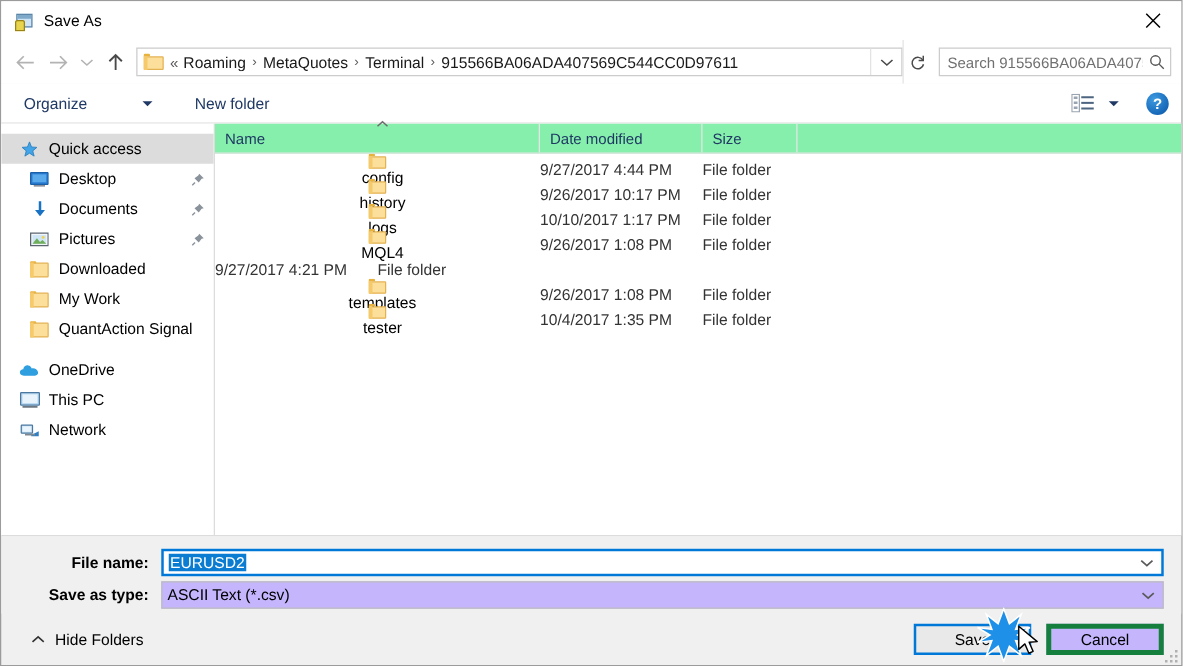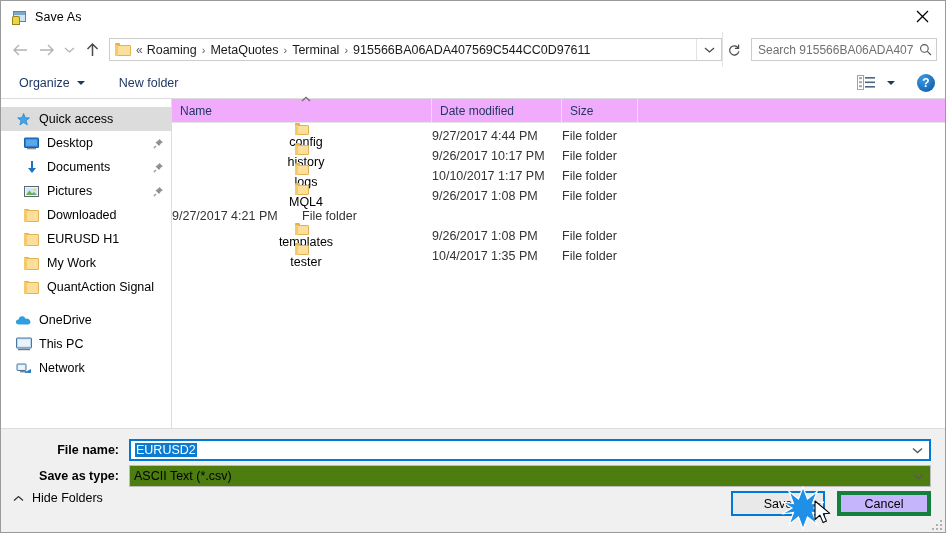--- a/index.html
+++ b/index.html
@@ -210,6 +210,7 @@
     margin-right: 26px;
     height: 24px;
     padding: 0 4px;
+    gap: 37px;
   }
   .tb-item .caret {
     margin-left: 7px;

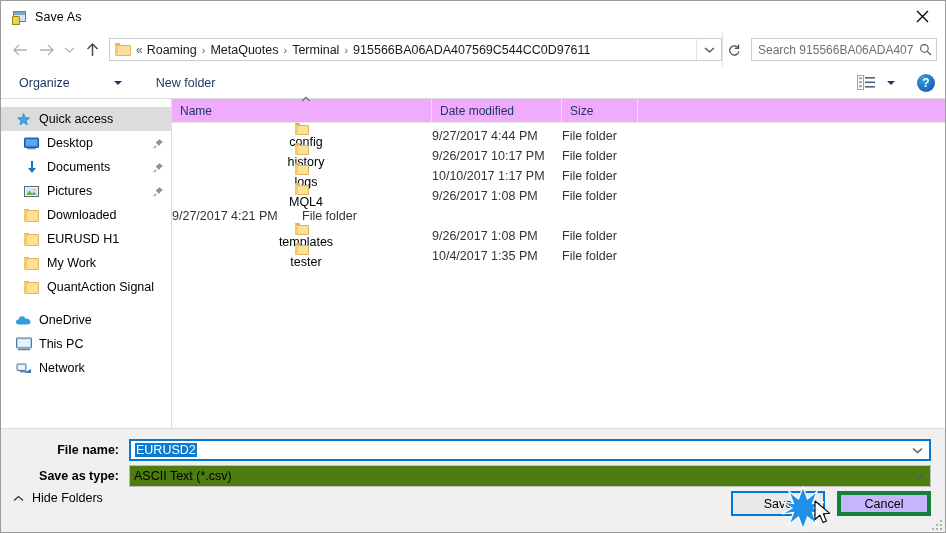--- a/index.html
+++ b/index.html
@@ -297,7 +297,7 @@
     display: flex;
     align-items: stretch;
     border-bottom: 1px solid #e5e5e5;
-    background: #f0abfc;
+    background: #86efac;
     flex: none;
     position: relative;
   }

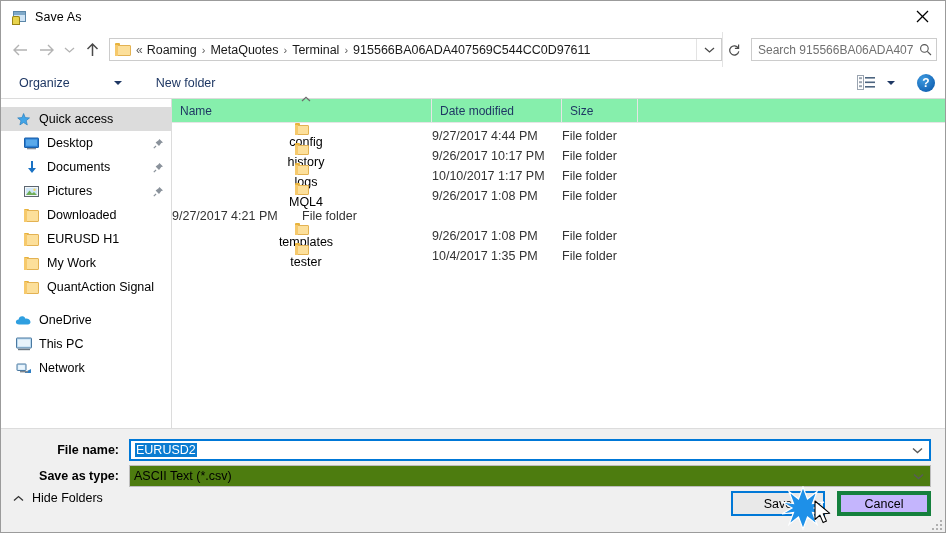--- a/index.html
+++ b/index.html
@@ -649,16 +649,6 @@
         <span class="sb-label">Downloaded</span>
       </div>
 
-      <div class="sb-item">
-        <span class="sb-ico">
-          <span class="folder-ico" style="width:15px;height:13px;display:block;position:relative;">
-            <span class="tab"></span>
-              <span class="body"></span>
-              <span class="spine"></span>
-          </span>
-        </span>
-        <span class="sb-label">EURUSD H1</span>
-      </div>
 
       <div class="sb-item">
         <span class="sb-ico">

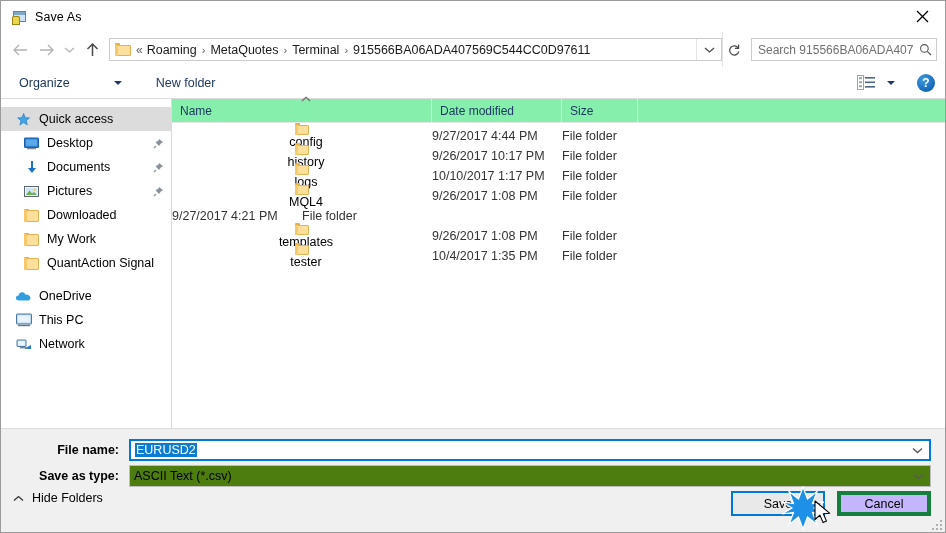--- a/index.html
+++ b/index.html
@@ -382,7 +382,7 @@
   }
   .combo.plain {
     border: 1px solid #bdbdbd;
-    background: #4d7c0f;
+    background: #c4b5fd;
   }
   .combo .val {
     flex: 1;

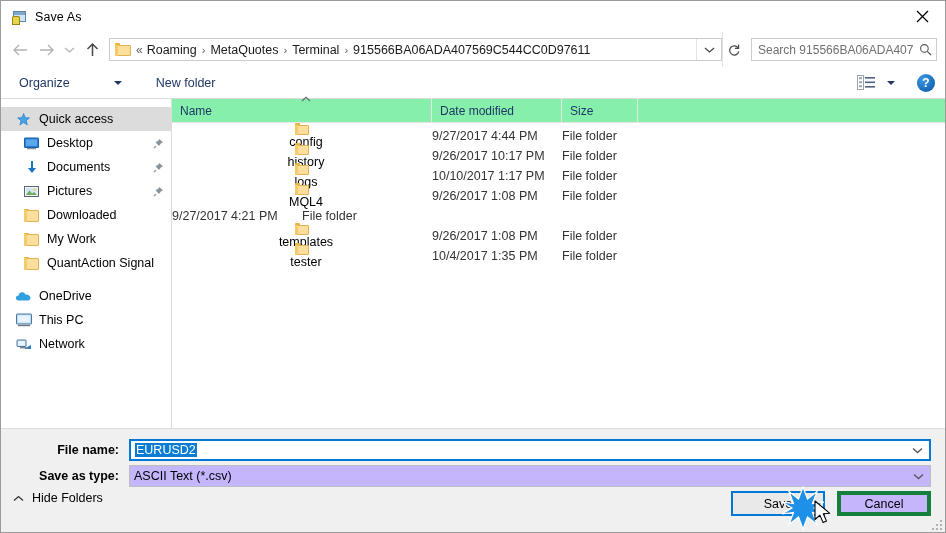--- a/index.html
+++ b/index.html
@@ -408,8 +408,8 @@
     flex: none;
     height: 41px;
     display: flex;
-    align-items: flex-start;
-    padding: 0 14px 0 12px;
+    align-items: center;
+    padding: 0 14px 0 24px;
     box-sizing: border-box;
     position: relative;
   }

